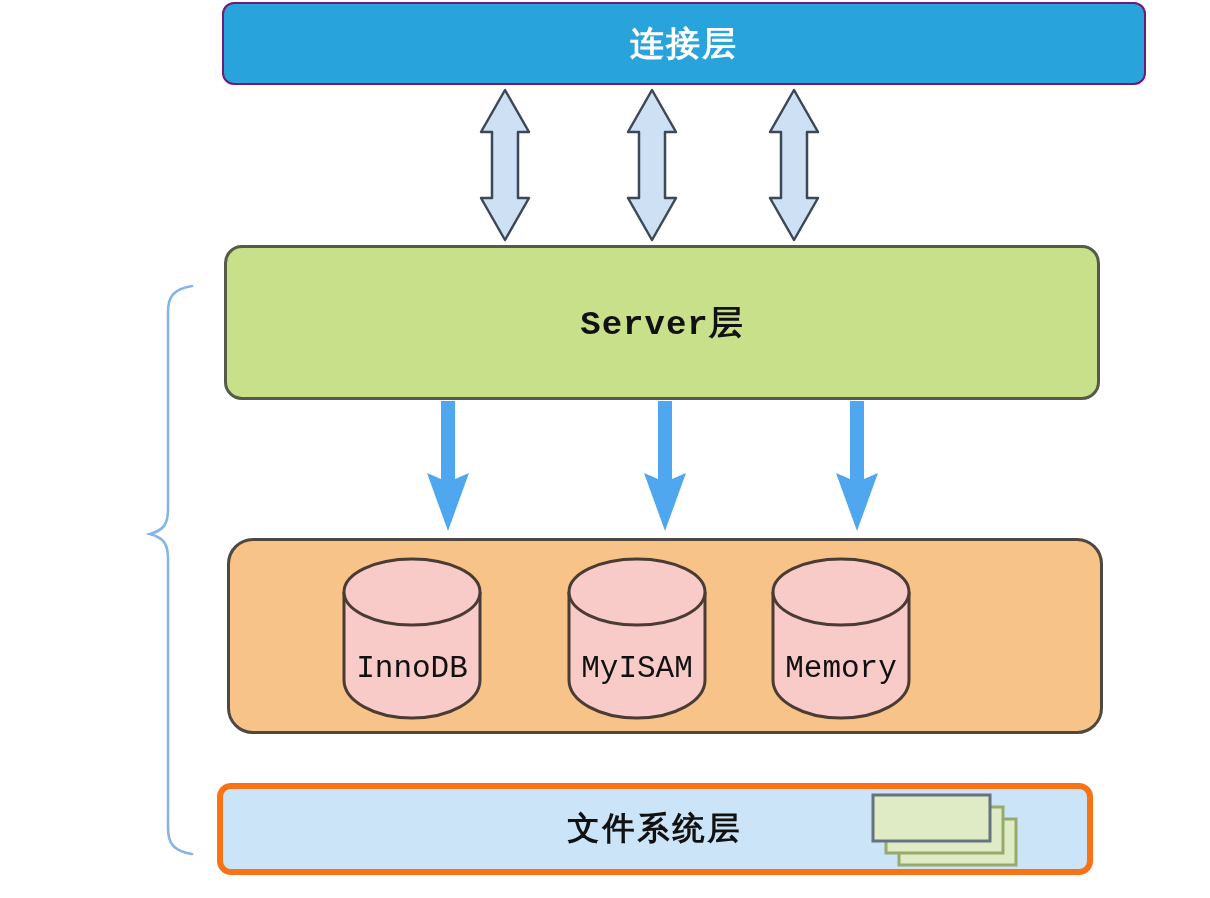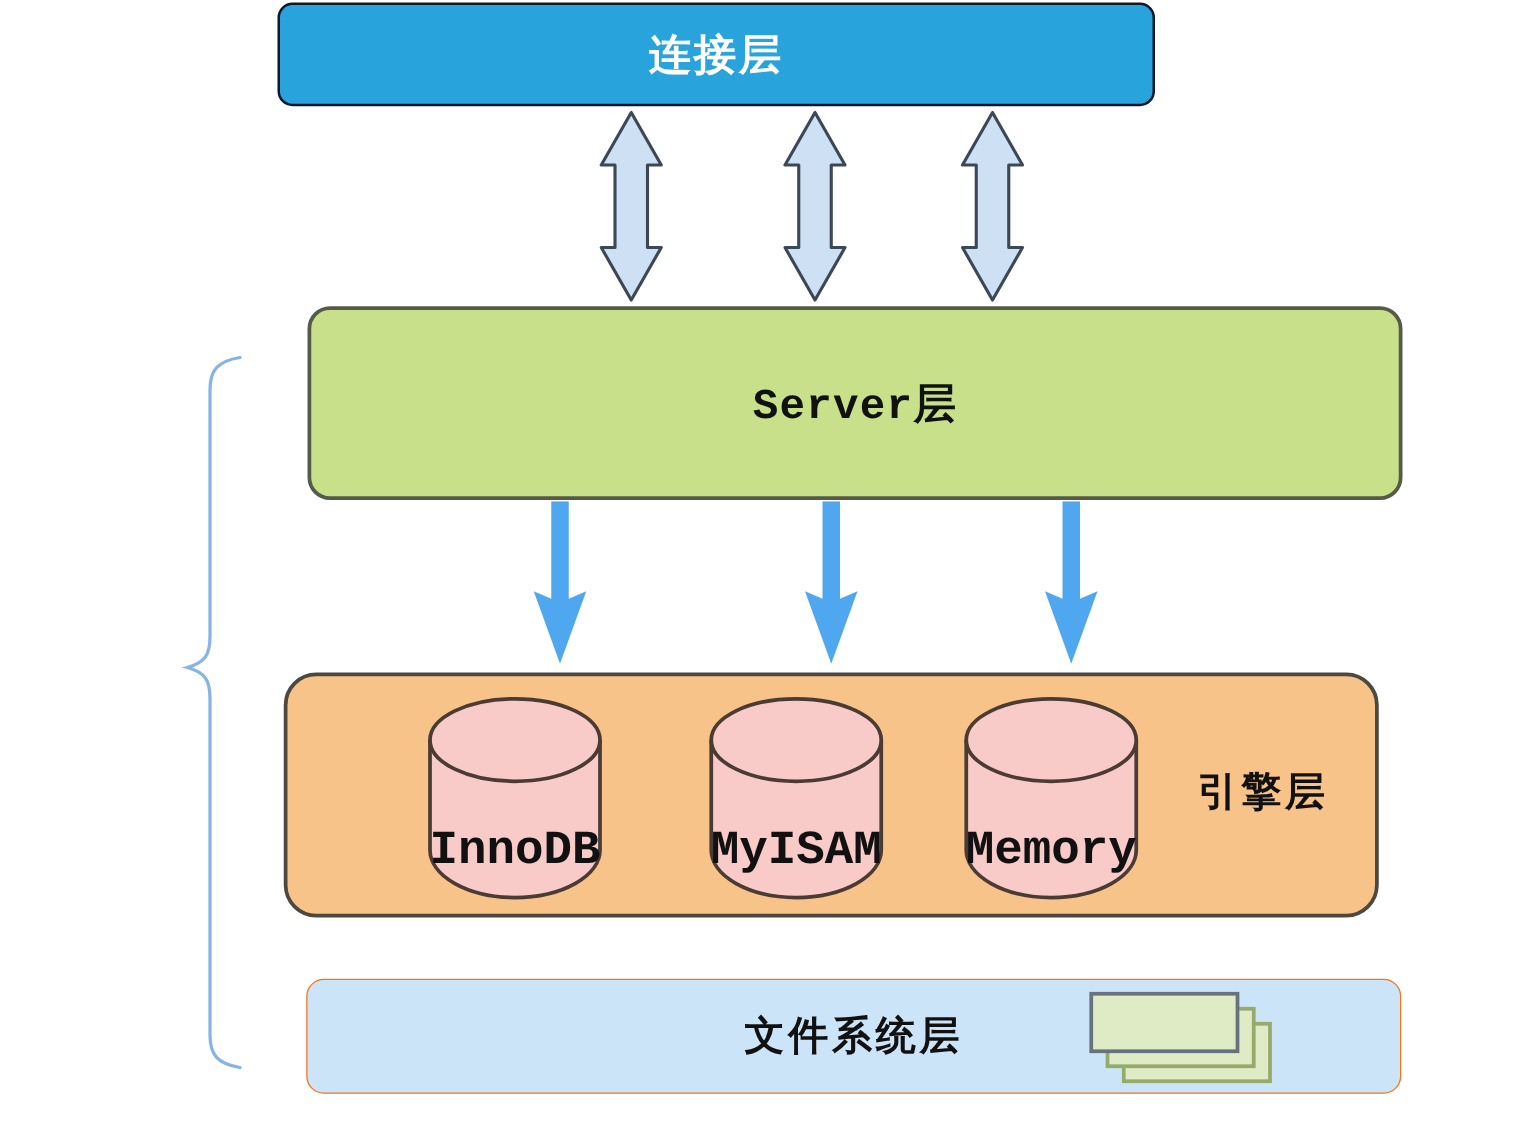--- a/index.html
+++ b/index.html
@@ -11,8 +11,8 @@
   .layer-label{font-weight:bold;color:#111;letter-spacing:2px;}
 
   .connection-box{
-    left:222px;top:2px;width:702px;height:83px;
-    background:#29A3DC;border:2px solid #0f172a;border-radius:12px;
+    left:222px;top:2px;width:924px;height:83px;
+    background:#29A3DC;border:2px solid #701a75;border-radius:12px;
   }
   .connection-box .layer-label{color:#ffffff;font-size:34px;}
 

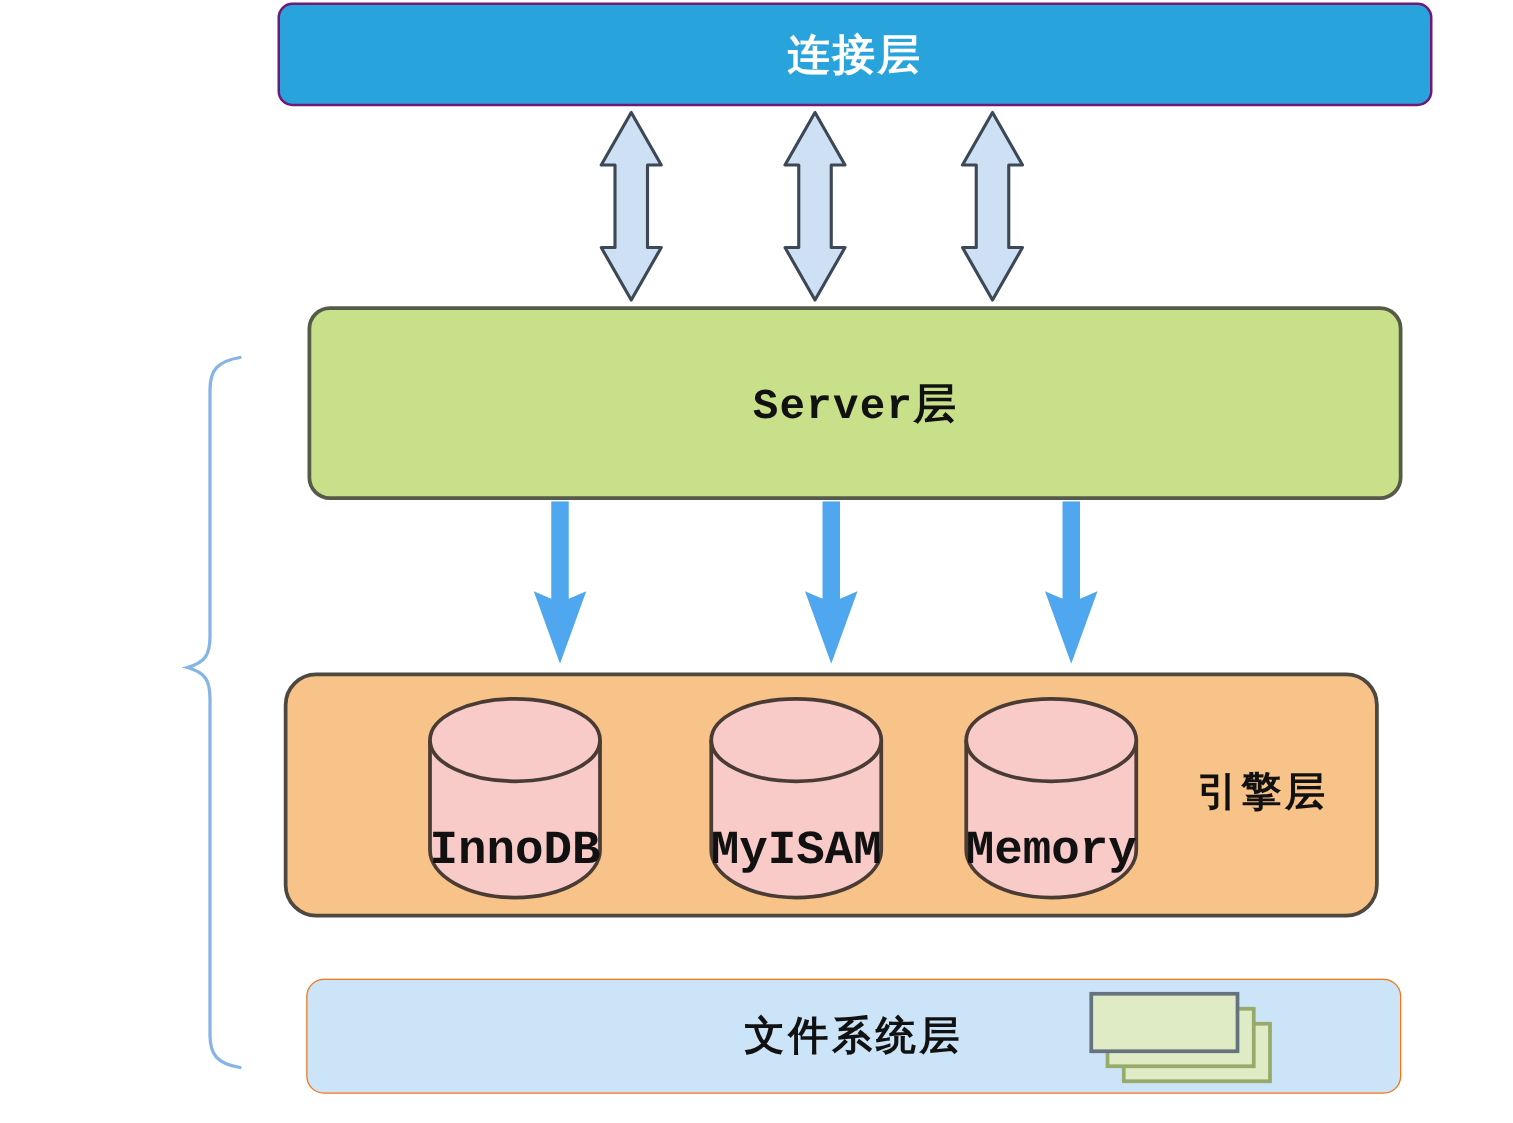--- a/index.html
+++ b/index.html
@@ -18,7 +18,7 @@
 
   .server-box{
     left:224px;top:245px;width:876px;height:155px;
-    background:#C8E08A;border:3px solid #565A48;border-radius:18px;margin-left:22px;
+    background:#C8E08A;border:3px solid #565A48;border-radius:18px;
   }
   .server-box .layer-label{
     font-family:"Liberation Mono","Liberation Sans",monospace;

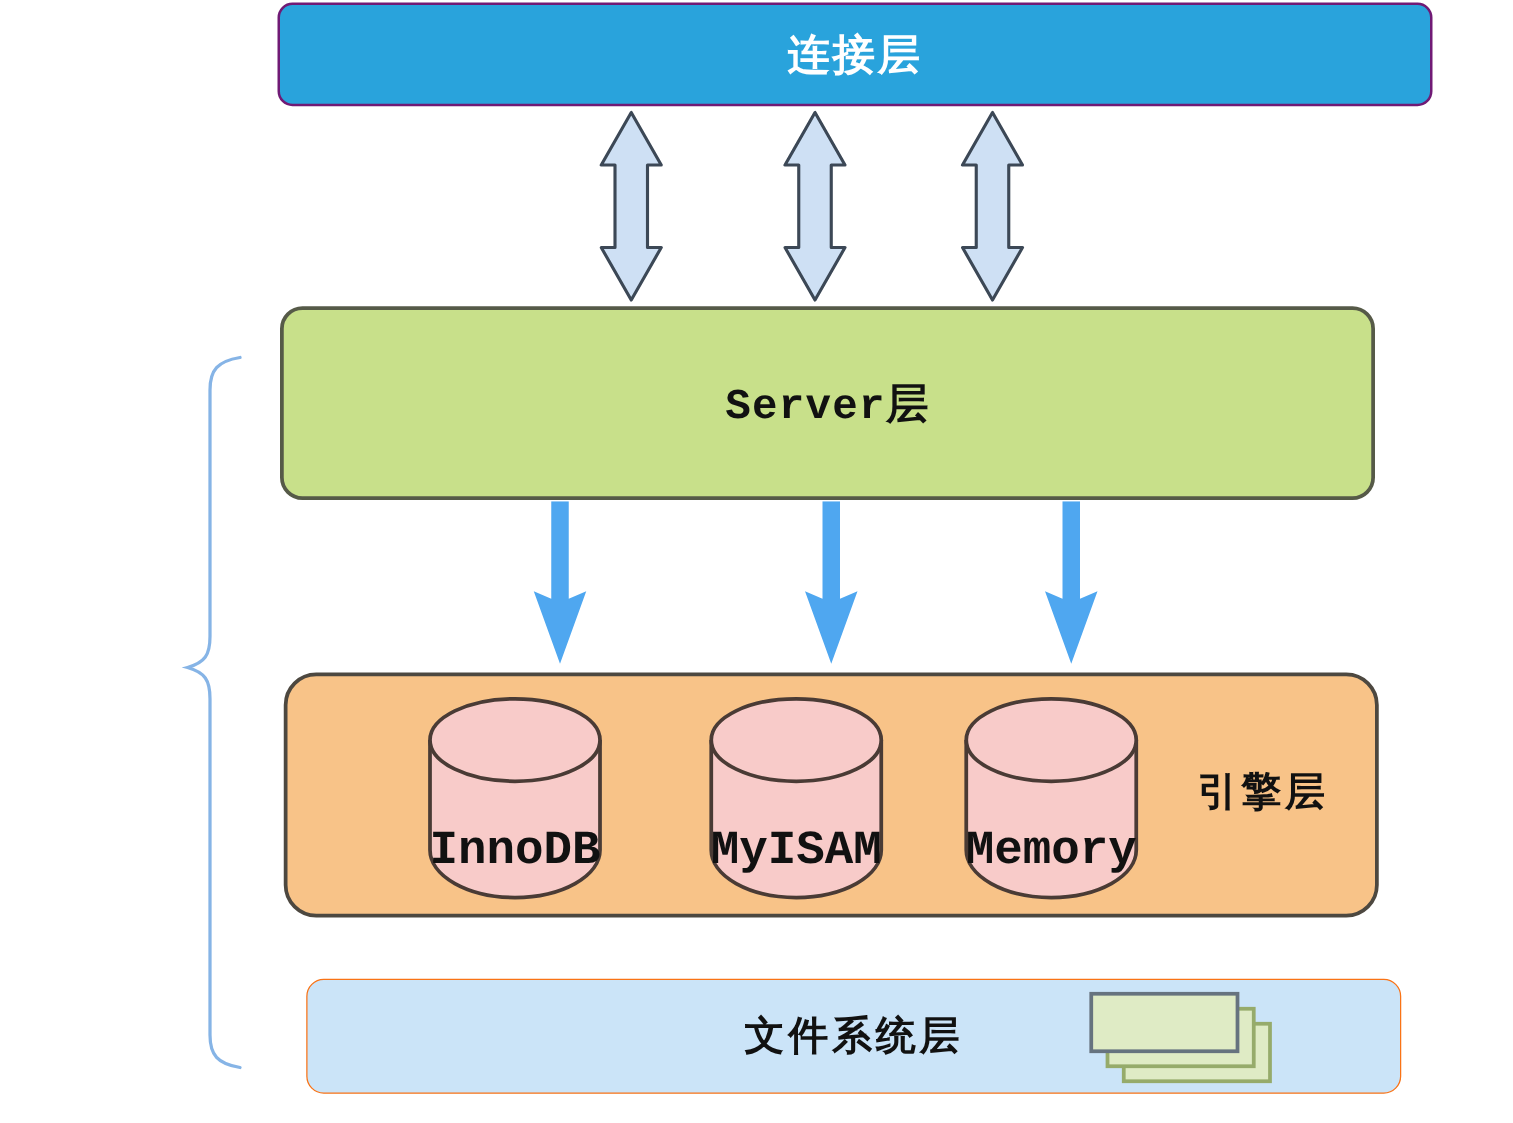--- a/index.html
+++ b/index.html
@@ -98,7 +98,6 @@
   </svg>
 
   <div class="box engine-box"></div>
-  <div class="engine-label">引擎层</div>
 
   <svg class="cylinder-svg cyl-1" viewBox="0 0 146 172">
     <path d="M5,40 L5,128 A68,38 0 0 0 141,128 L141,40" fill="#F8CBC9" stroke="#4A3B35" stroke-width="3"></path>

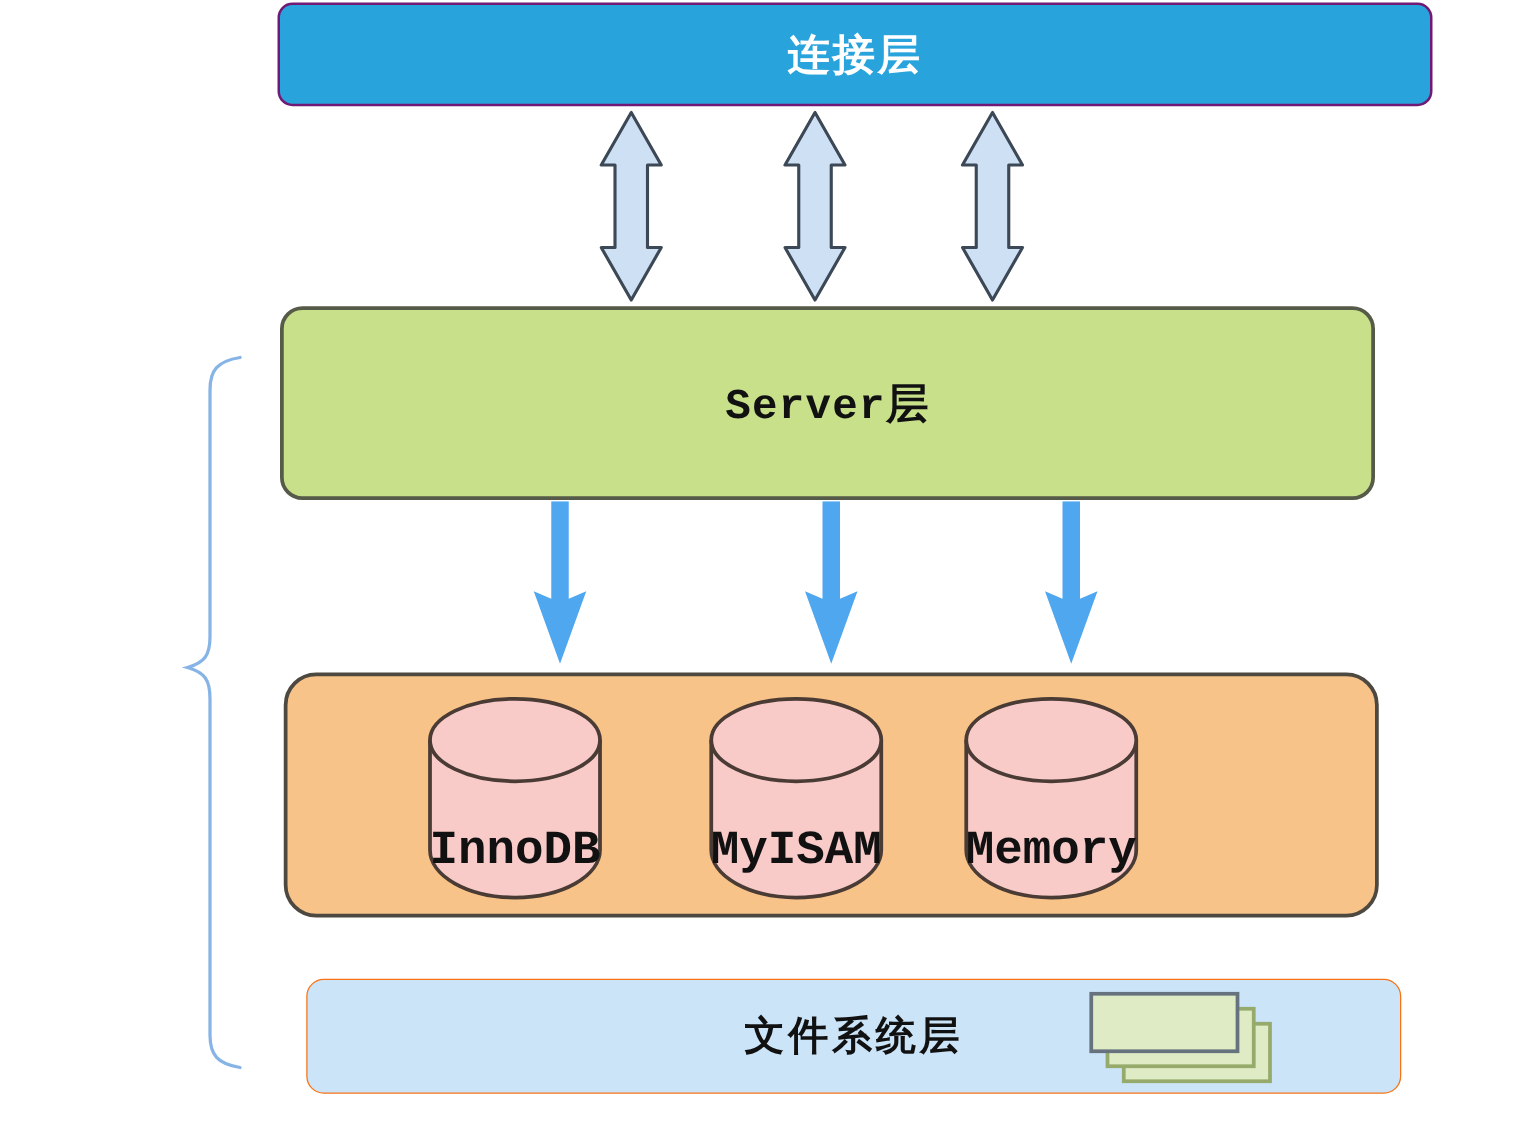--- a/index.html
+++ b/index.html
@@ -50,7 +50,7 @@
     position:absolute;top:650px;width:150px;height:36px;
     display:flex;align-items:center;justify-content:center;
     font-family:"Liberation Mono","Liberation Sans",monospace;
-    font-size:38px;font-weight:bold;color:#111;margin-top:12px;
+    font-size:31px;font-weight:normal;color:#111;
   }
   .cyl-label-1{left:337px;} .cyl-label-2{left:562px;} .cyl-label-3{left:766px;}
 

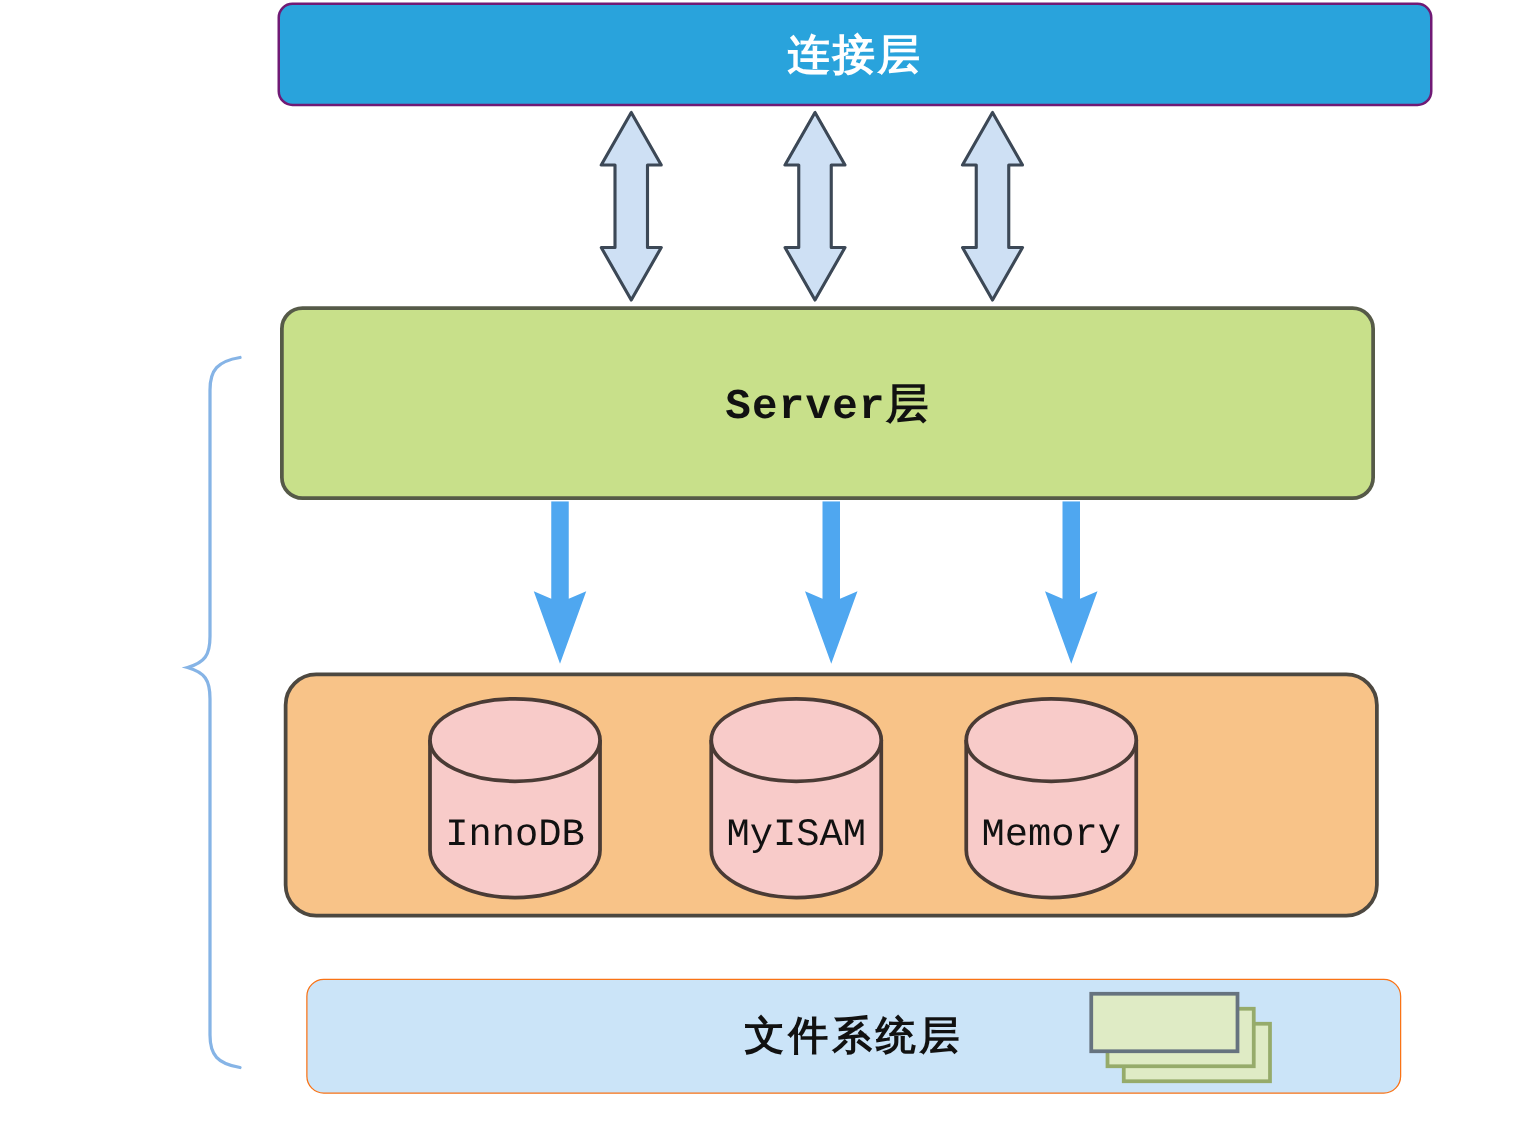--- a/index.html
+++ b/index.html
@@ -36,8 +36,8 @@
   }
 
   .filesystem-box{
-    left:245px;top:783px;width:876px;height:92px;
-    background:#CBE4F8;border:1px solid #f97316;border-radius:14px;
+    left:217px;top:783px;width:876px;height:92px;
+    background:#CBE4F8;border:6px solid #f97316;border-radius:14px;
   }
   .filesystem-box .layer-label{font-size:32px;letter-spacing:3px;}
 

